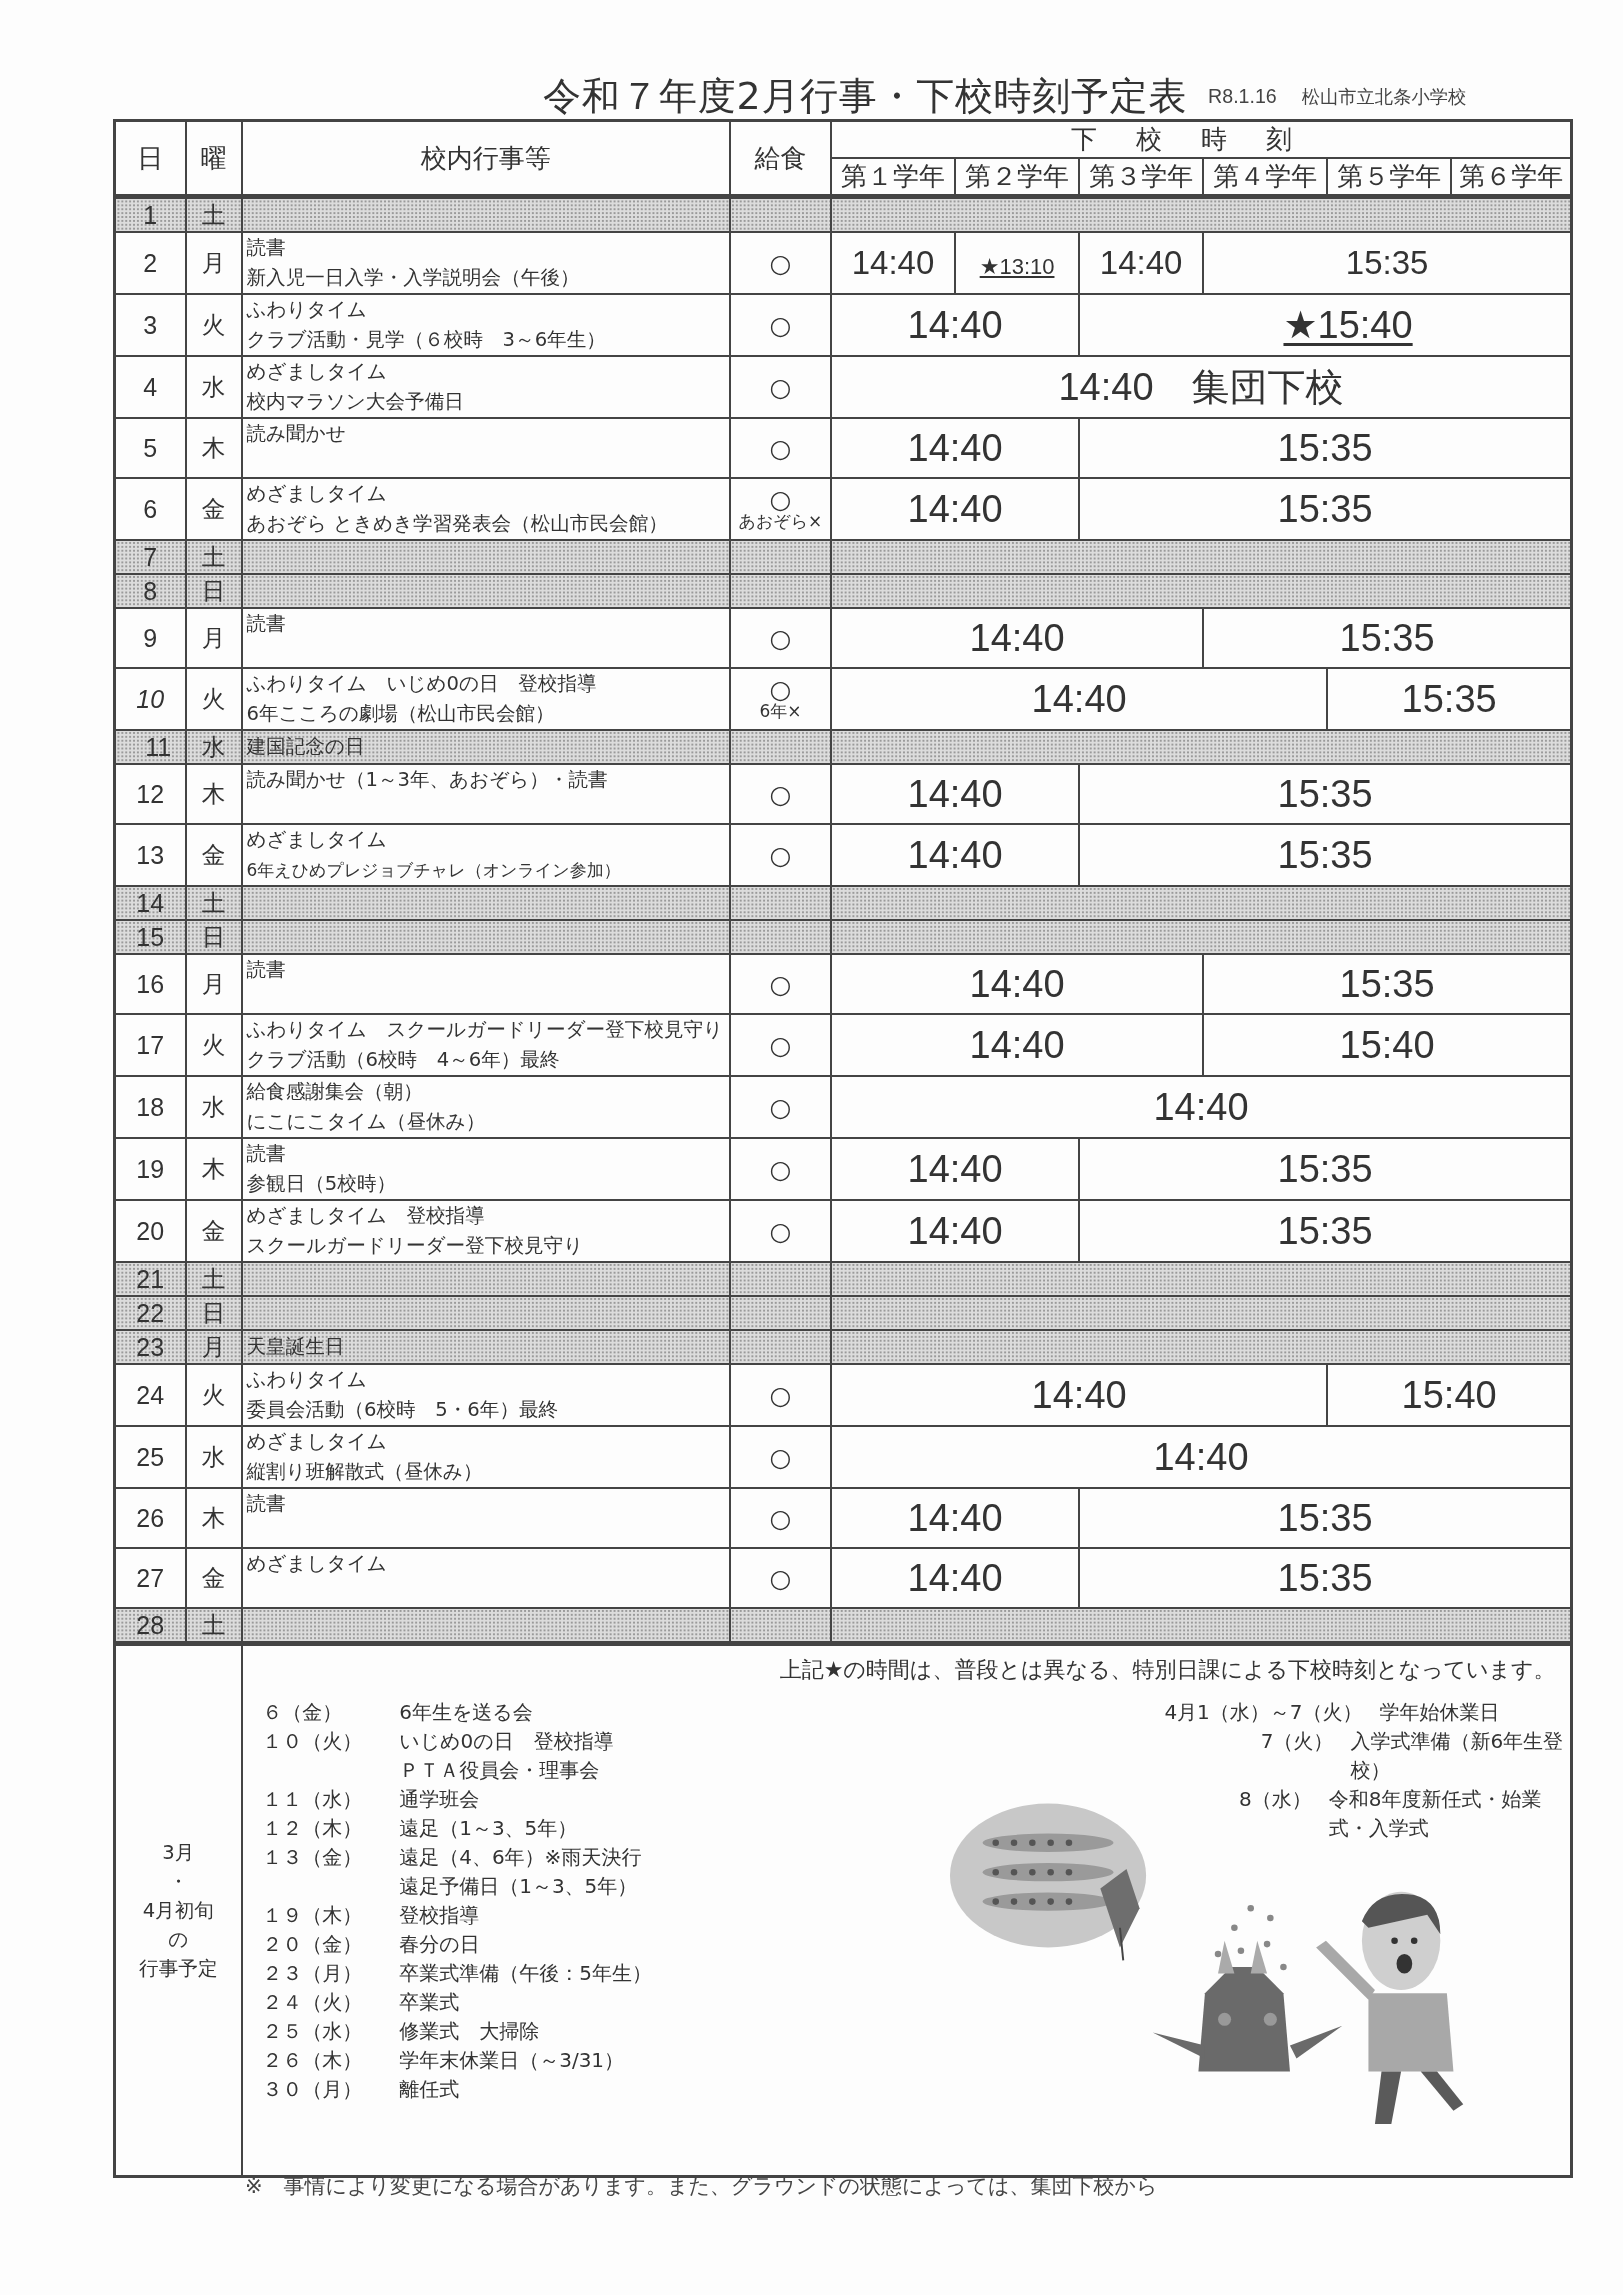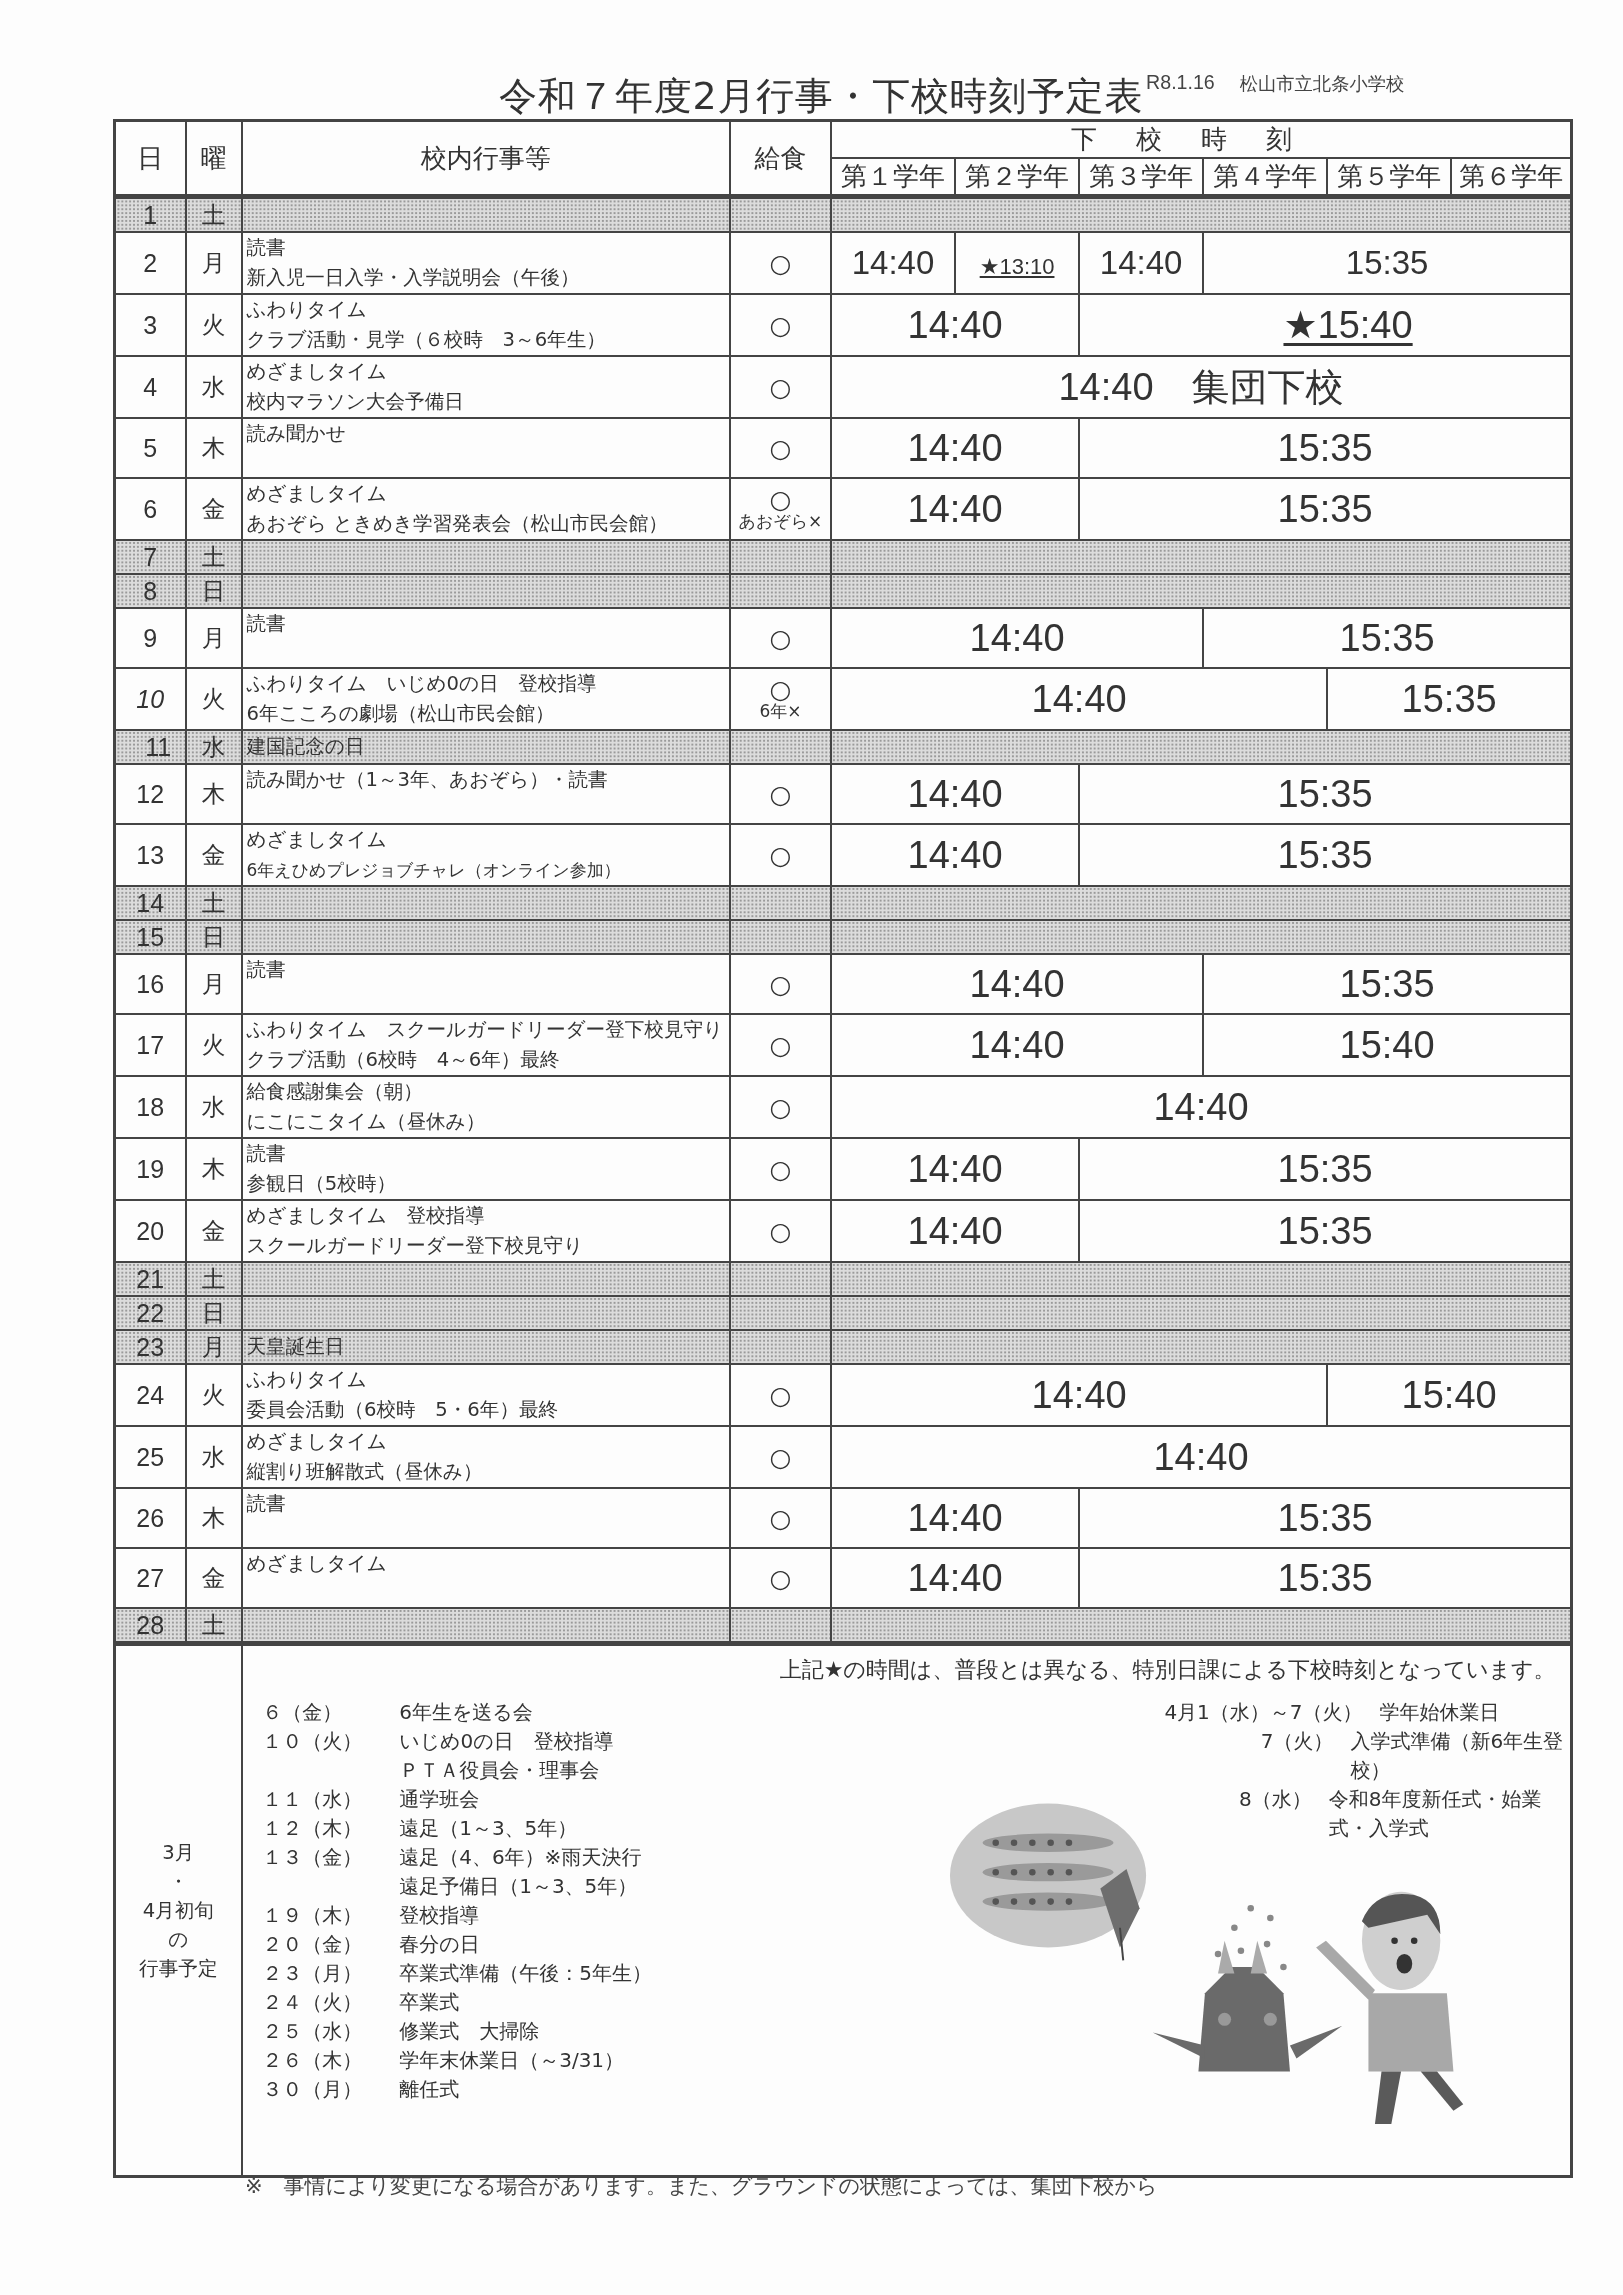--- a/index.html
+++ b/index.html
@@ -5,7 +5,7 @@
   html, body { margin:0; padding:0; background:#fdfdfd; }
   body { width:1623px; height:2295px; position:relative; overflow:hidden;
          font-family:"DejaVu Sans","Liberation Sans",sans-serif; color:#333; }
-  .title-bar { position:absolute; left:499px; top:71px; display:flex; align-items:flex-start; }
+  .title-bar { position:absolute; left:543px; top:71px; display:flex; align-items:center; }
   .title { font-size:38px; color:#333; letter-spacing:0.7px; }
   .date { font-size:19.6px; margin-left:3px; color:#444; font-family:"Liberation Sans",sans-serif; }
   .school { font-size:18.3px; margin-left:25px; color:#444; }

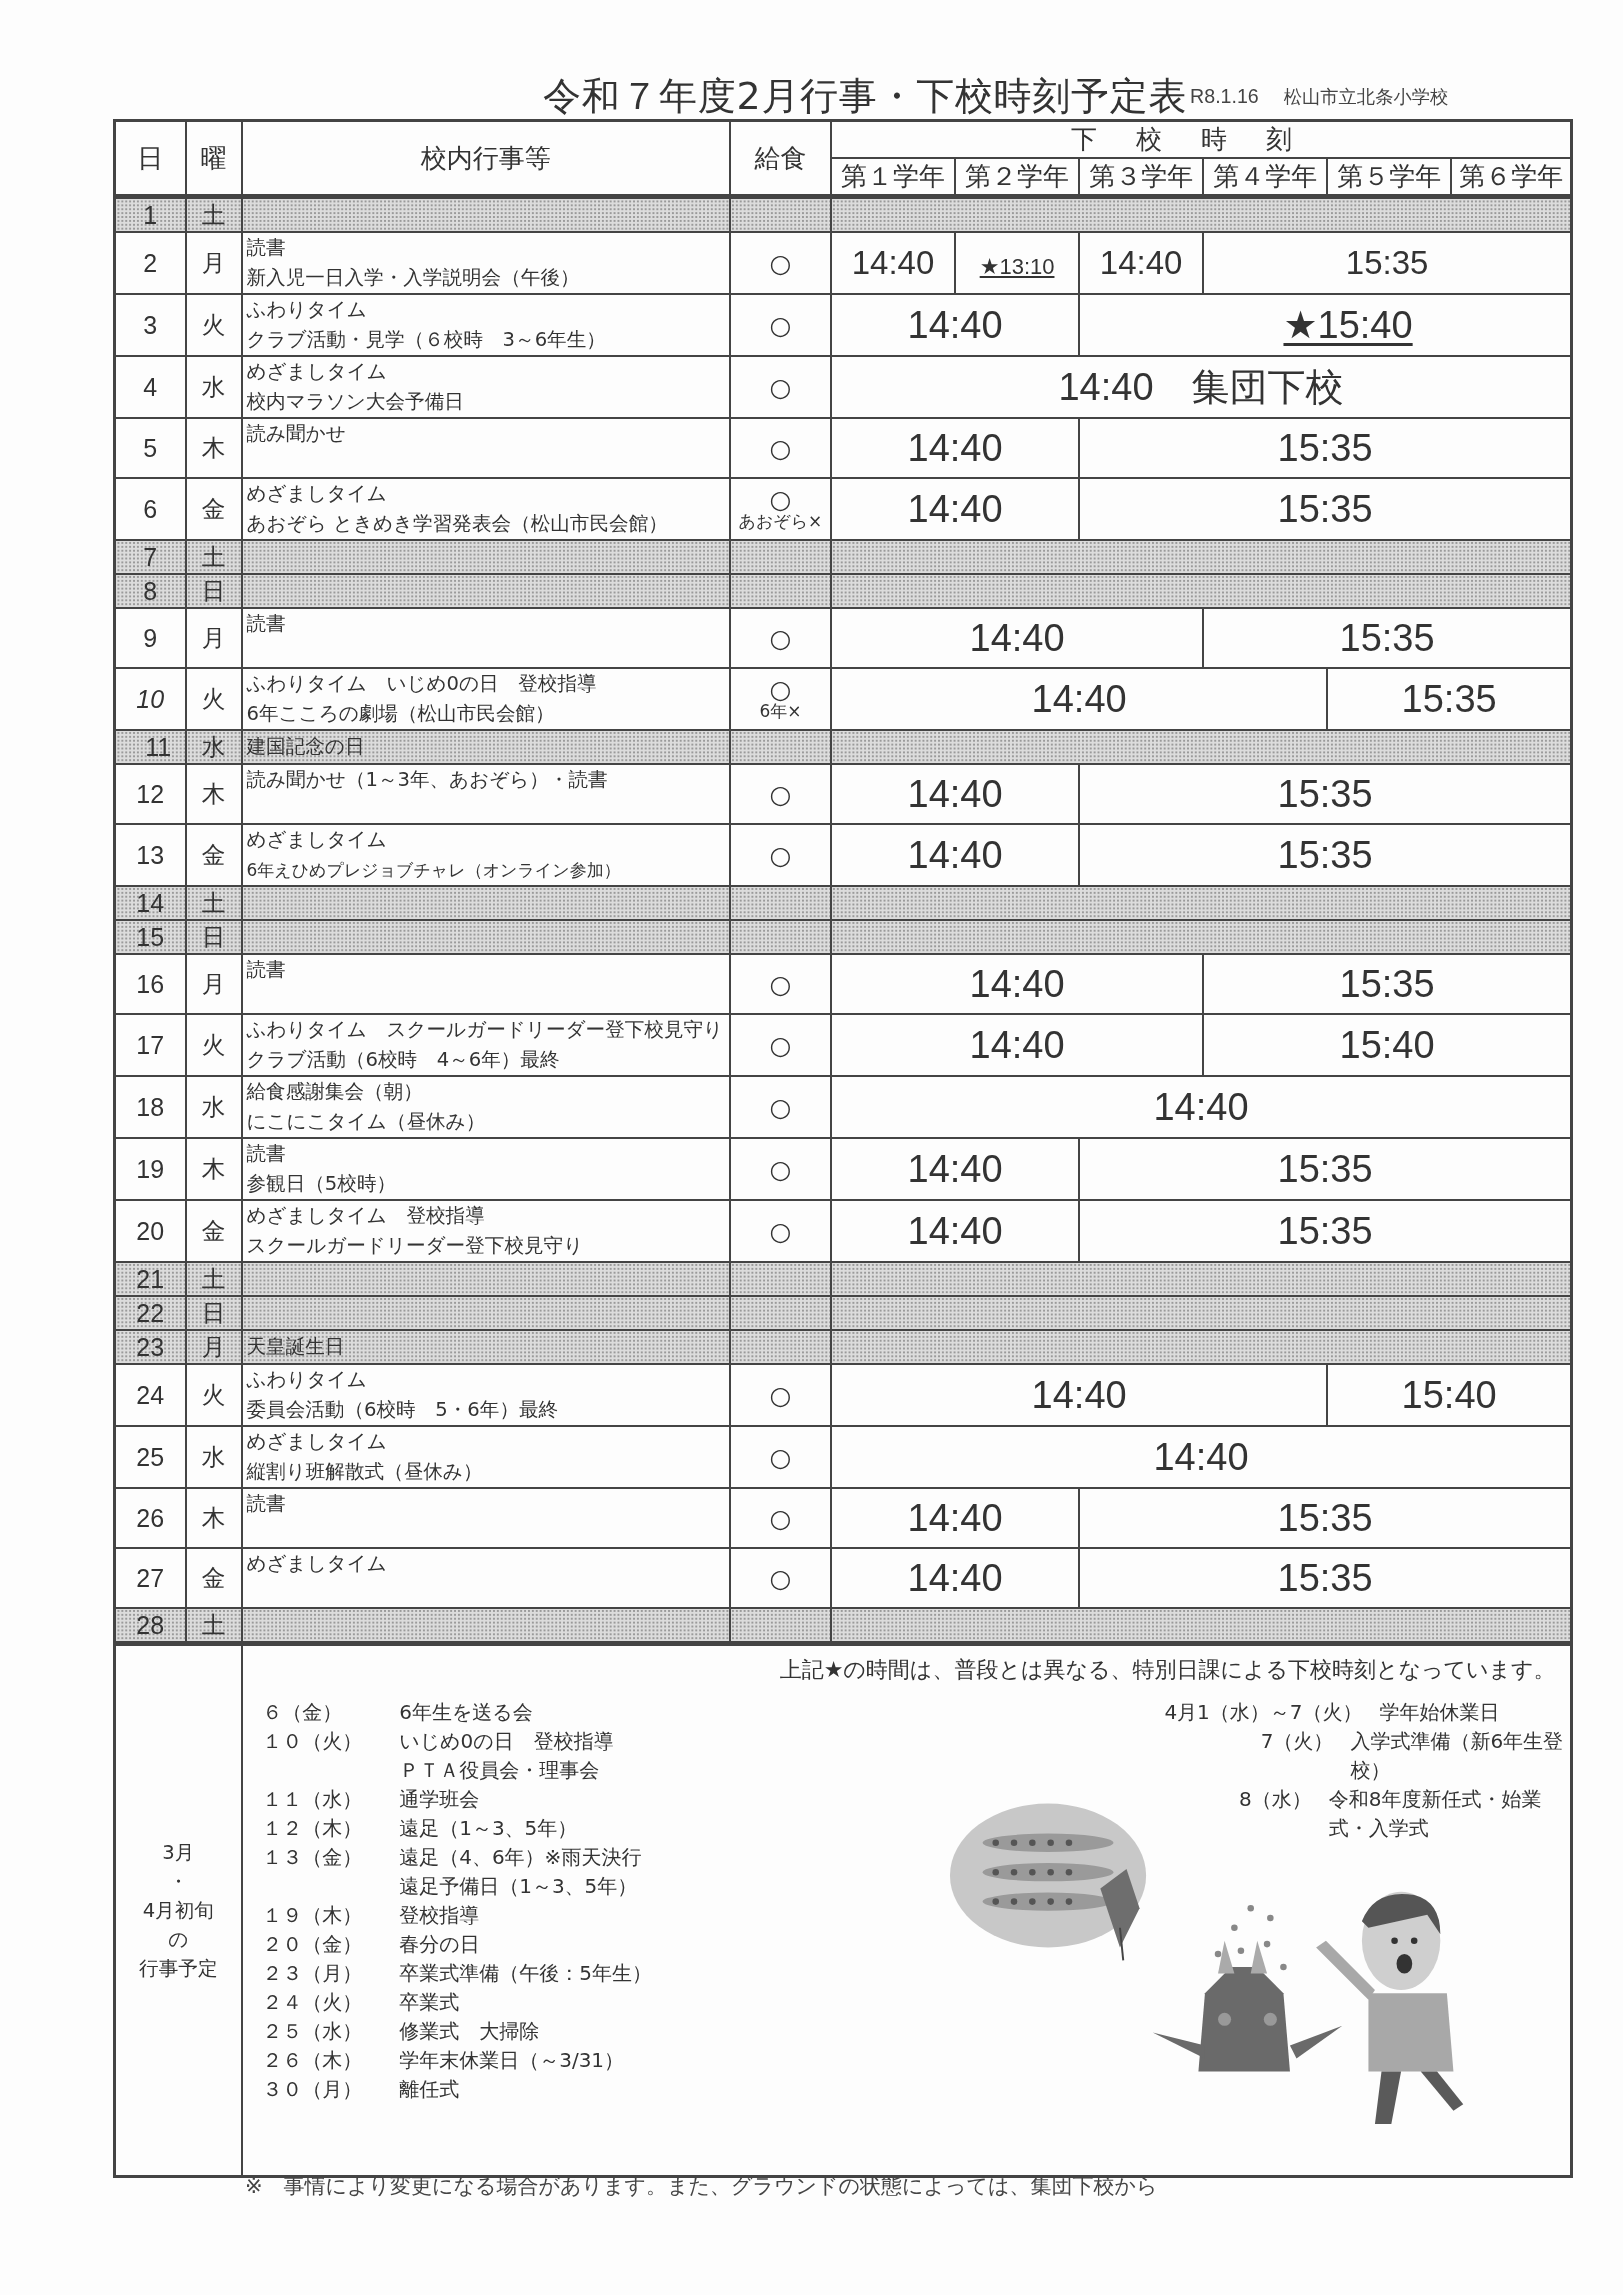--- a/index.html
+++ b/index.html
@@ -7,7 +7,7 @@
          font-family:"DejaVu Sans","Liberation Sans",sans-serif; color:#333; }
   .title-bar { position:absolute; left:543px; top:71px; display:flex; align-items:center; }
   .title { font-size:38px; color:#333; letter-spacing:0.7px; }
-  .date { font-size:19.6px; margin-left:3px; color:#444; font-family:"Liberation Sans",sans-serif; }
+  .date { font-size:19.6px; margin-left:21px; color:#444; font-family:"Liberation Sans",sans-serif; }
   .school { font-size:18.3px; margin-left:25px; color:#444; }
 
   table.sched { position:absolute; left:113px; top:119px; width:1460px; border-collapse:collapse;

